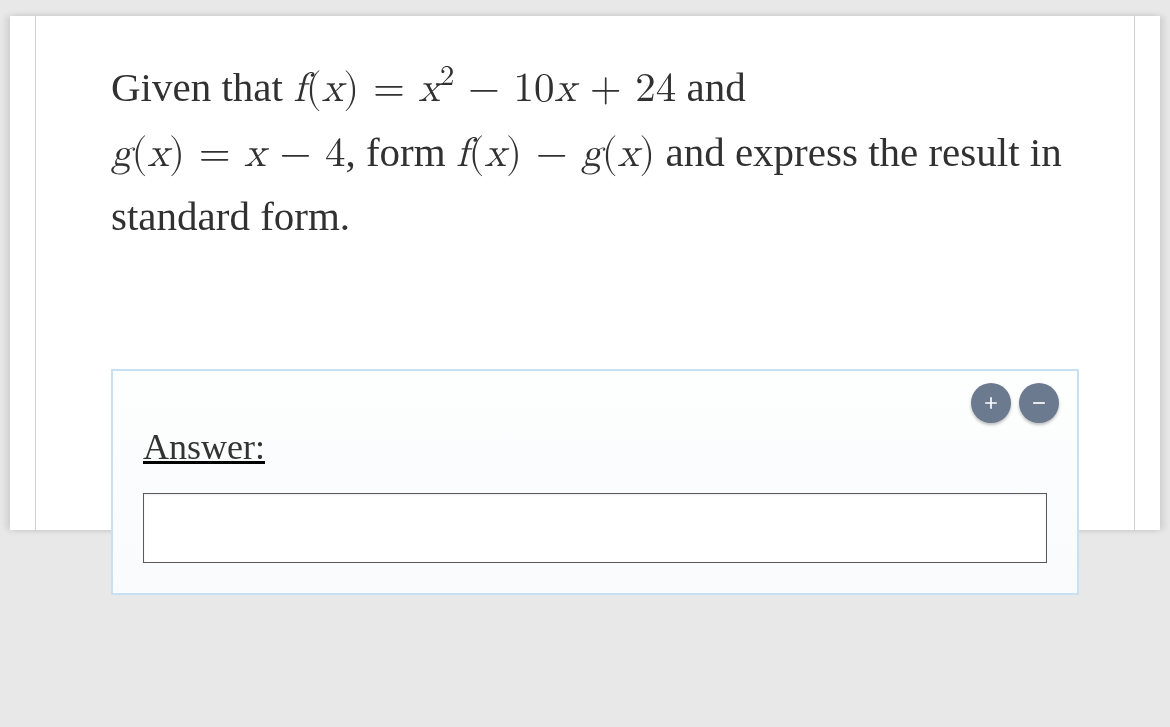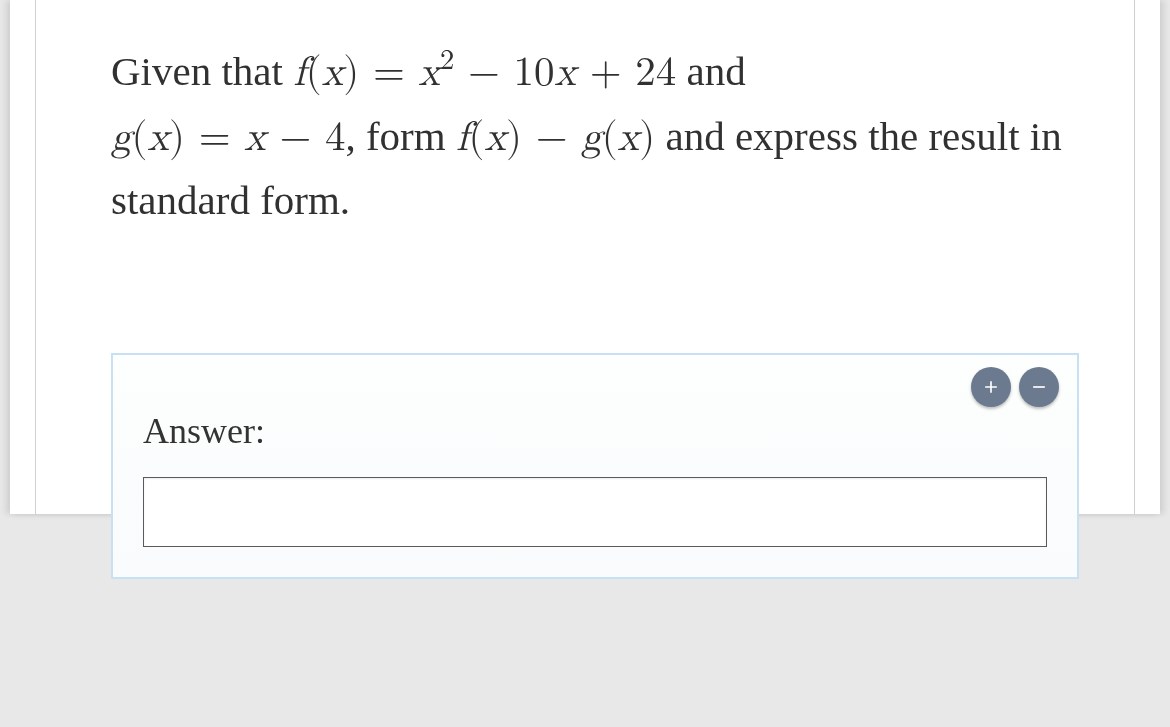--- a/index.html
+++ b/index.html
@@ -14,7 +14,7 @@
   }
   .page-outer {
     background: #fff;
-    margin: 0 10px;
+    margin: 16px 10px;
     height: 514px;
     box-shadow: -4px 0 6px rgba(0,0,0,0.1), 4px 0 6px rgba(0,0,0,0.1);
     box-sizing: border-box;

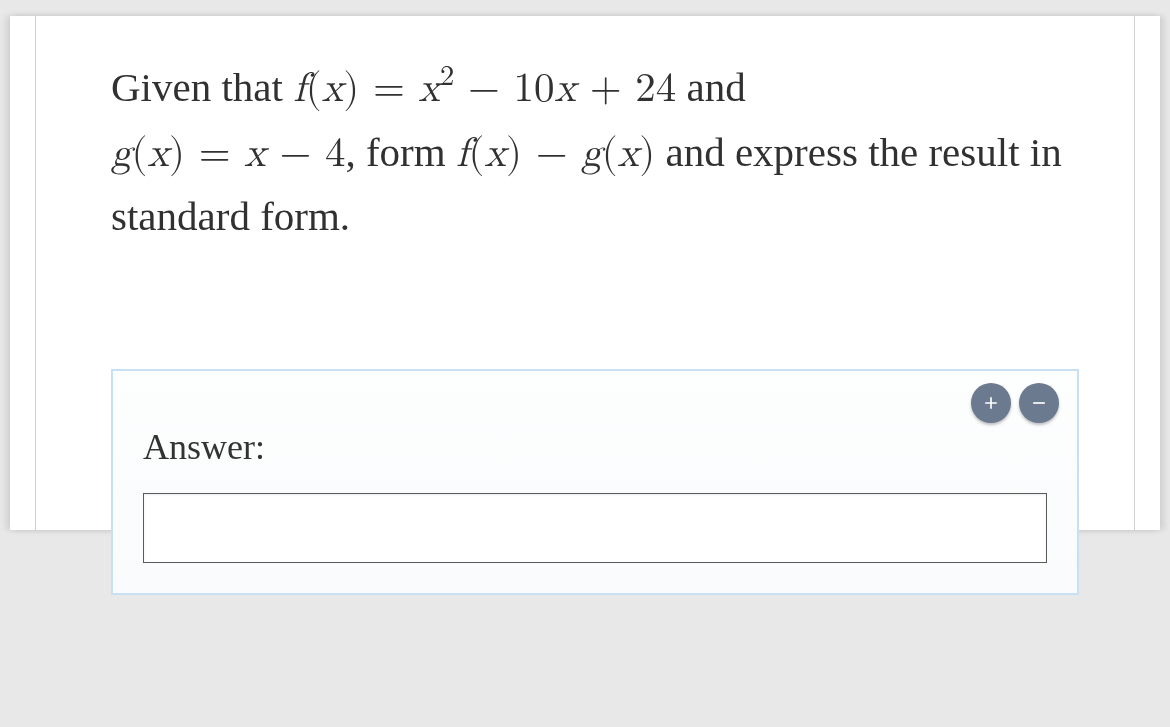--- a/index.html
+++ b/index.html
@@ -51,6 +51,7 @@
     padding: 25px 30px 30px 30px;
     position: relative;
     box-sizing: border-box;
+    text-decoration: underline;
   }
   .answer-controls {
     position: absolute;

